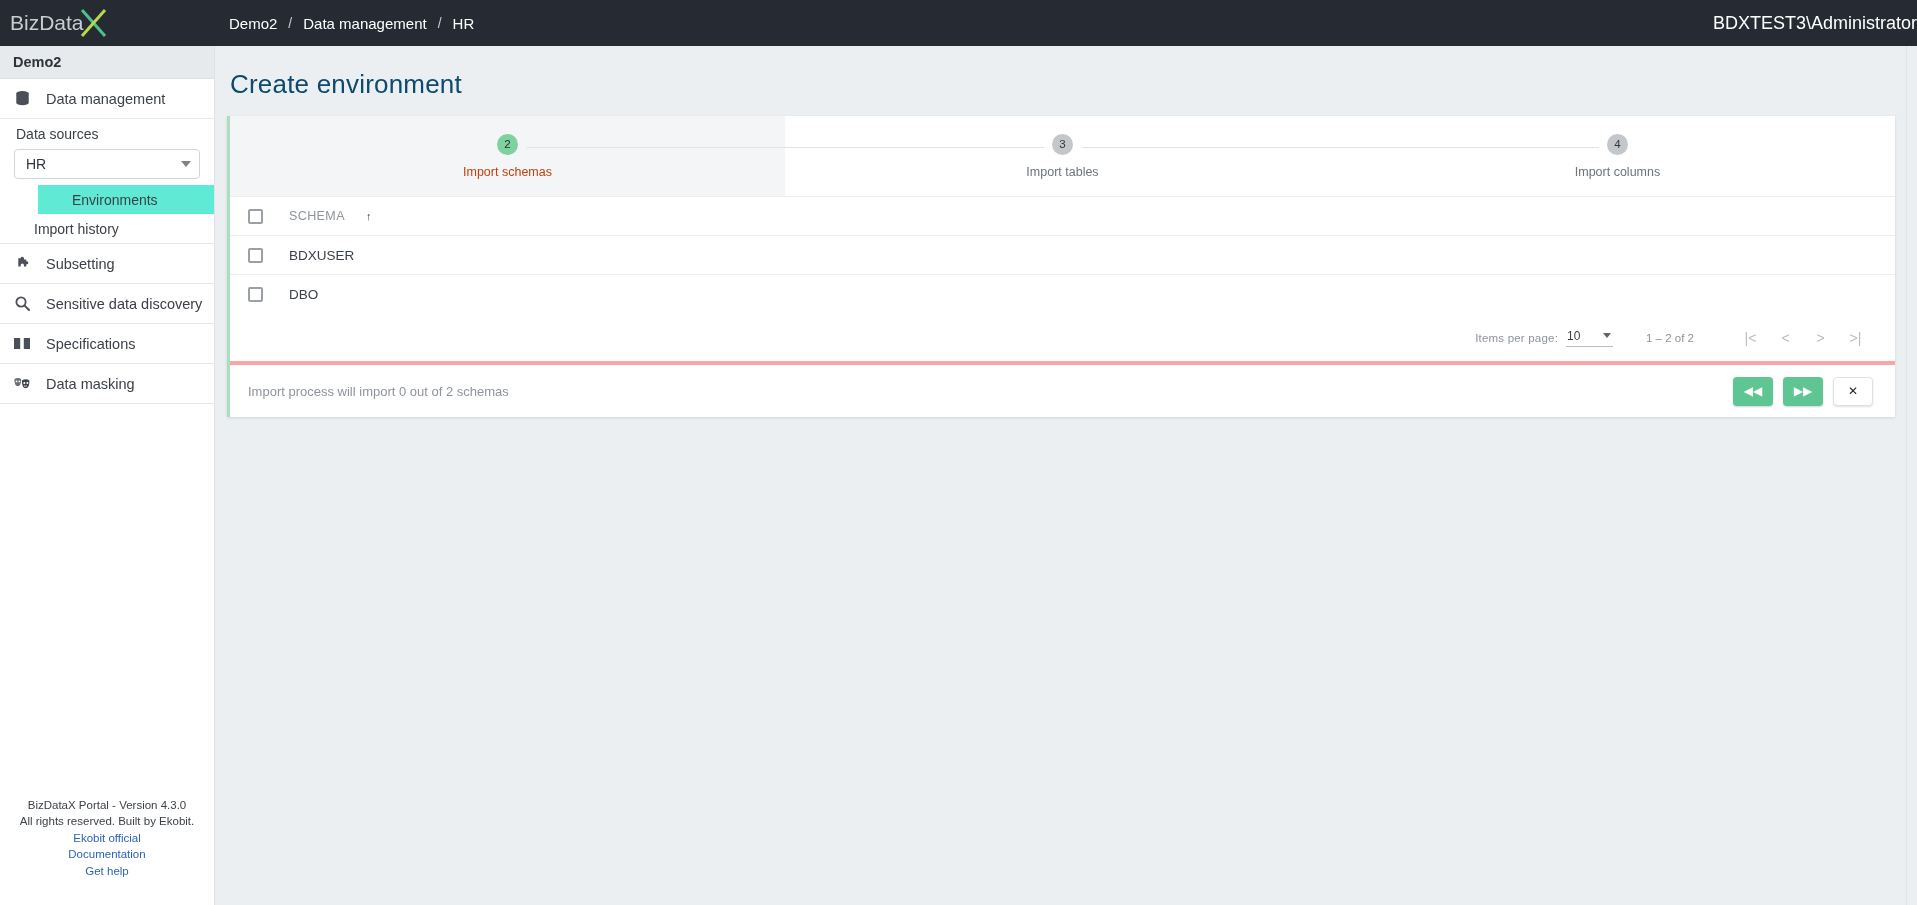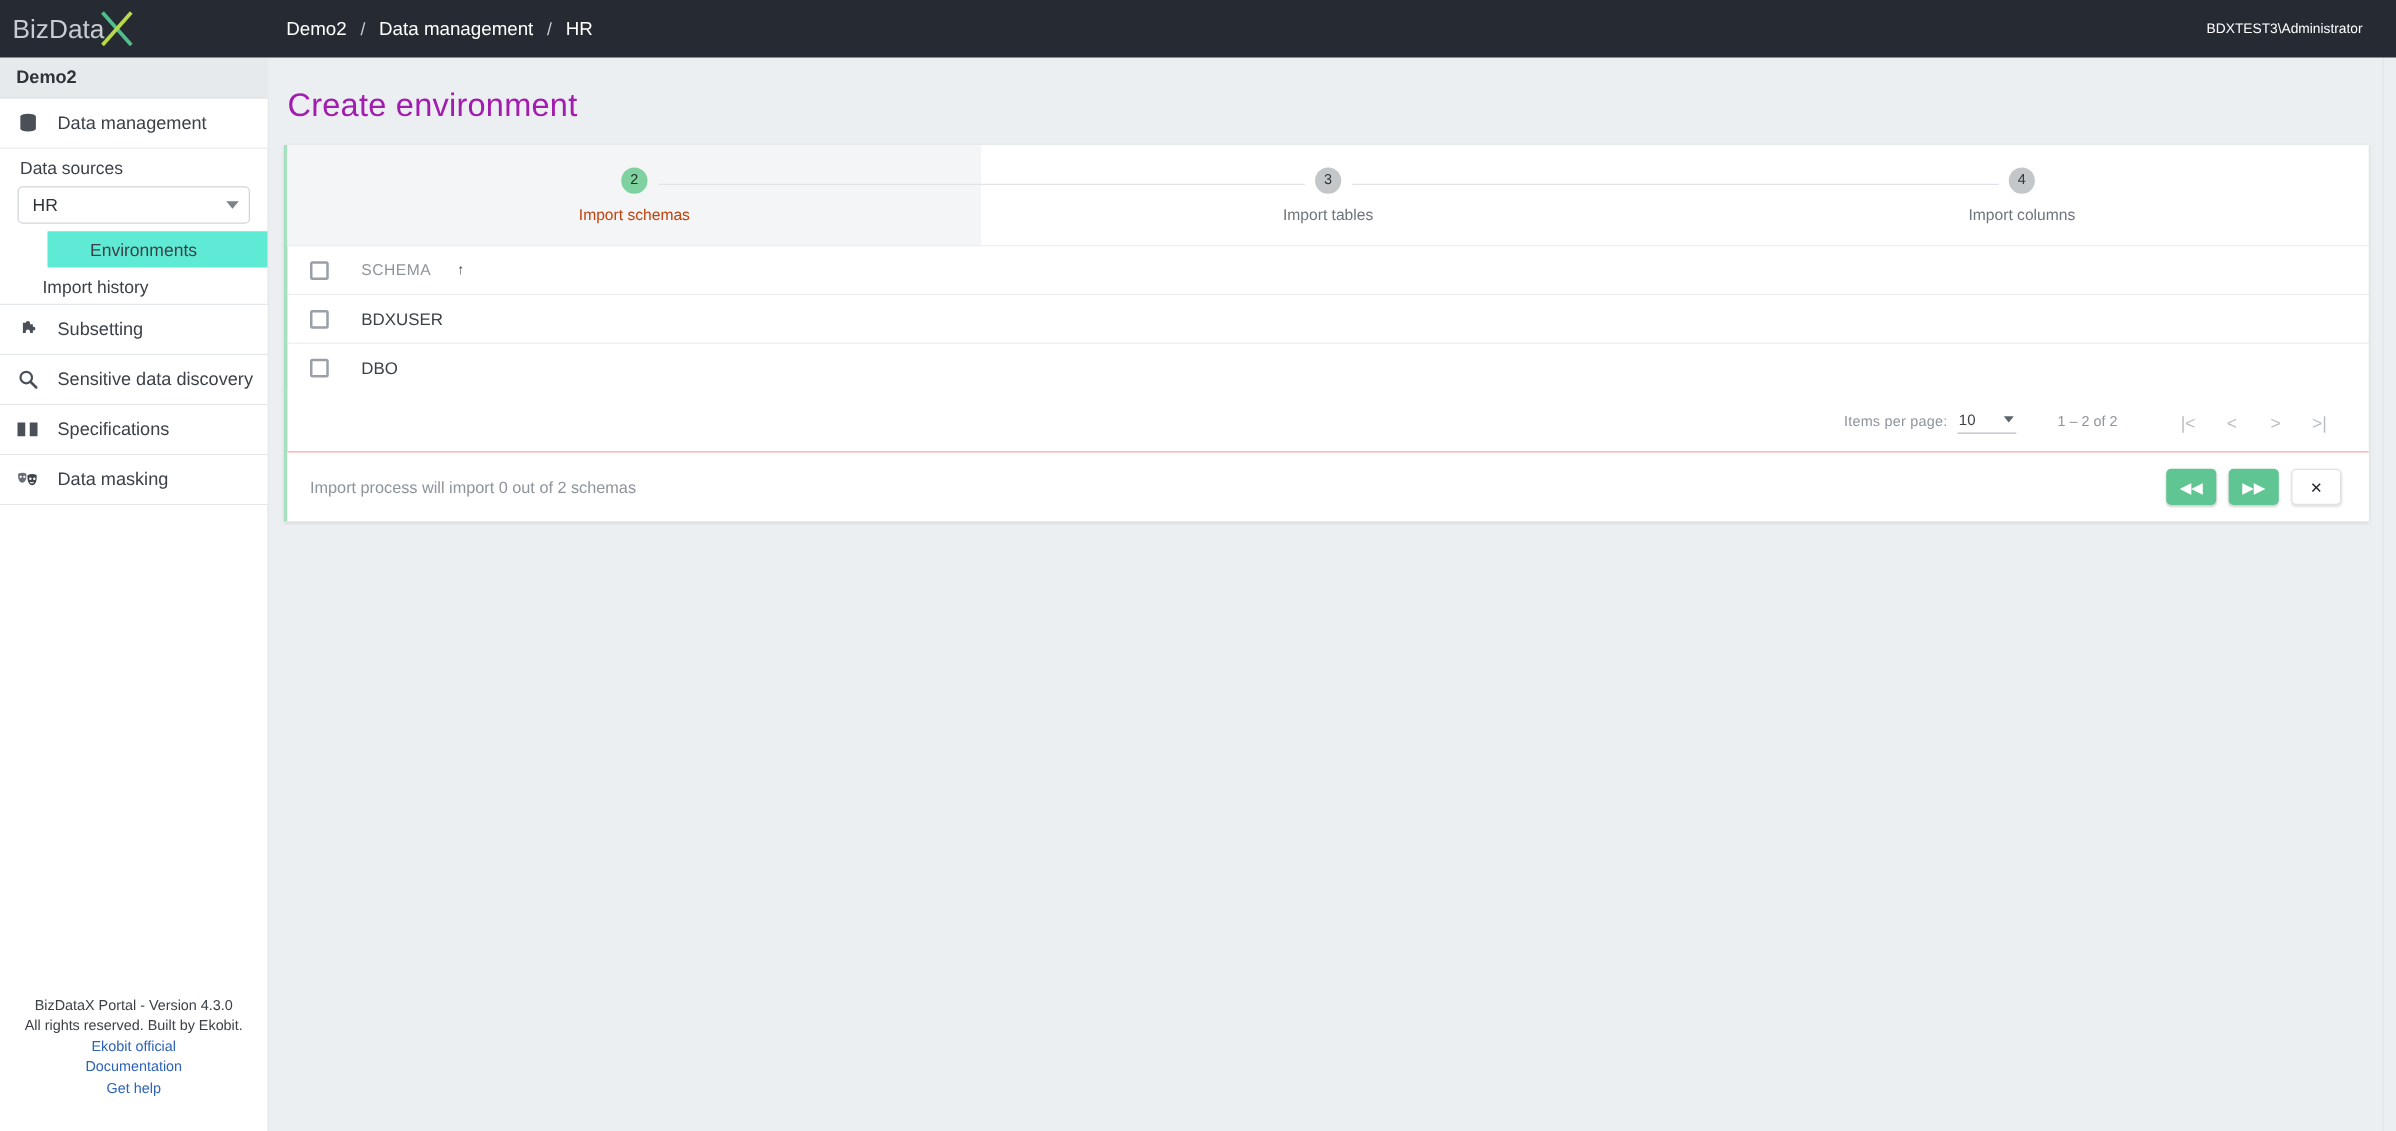--- a/index.html
+++ b/index.html
@@ -37,8 +37,7 @@
   .user-zone {
     margin-left: auto;
     color: #ffffff;
-    font-size: 11px;
-    padding-right: 27px;
+    font-size: 18px;
     white-space: nowrap;
   }
 

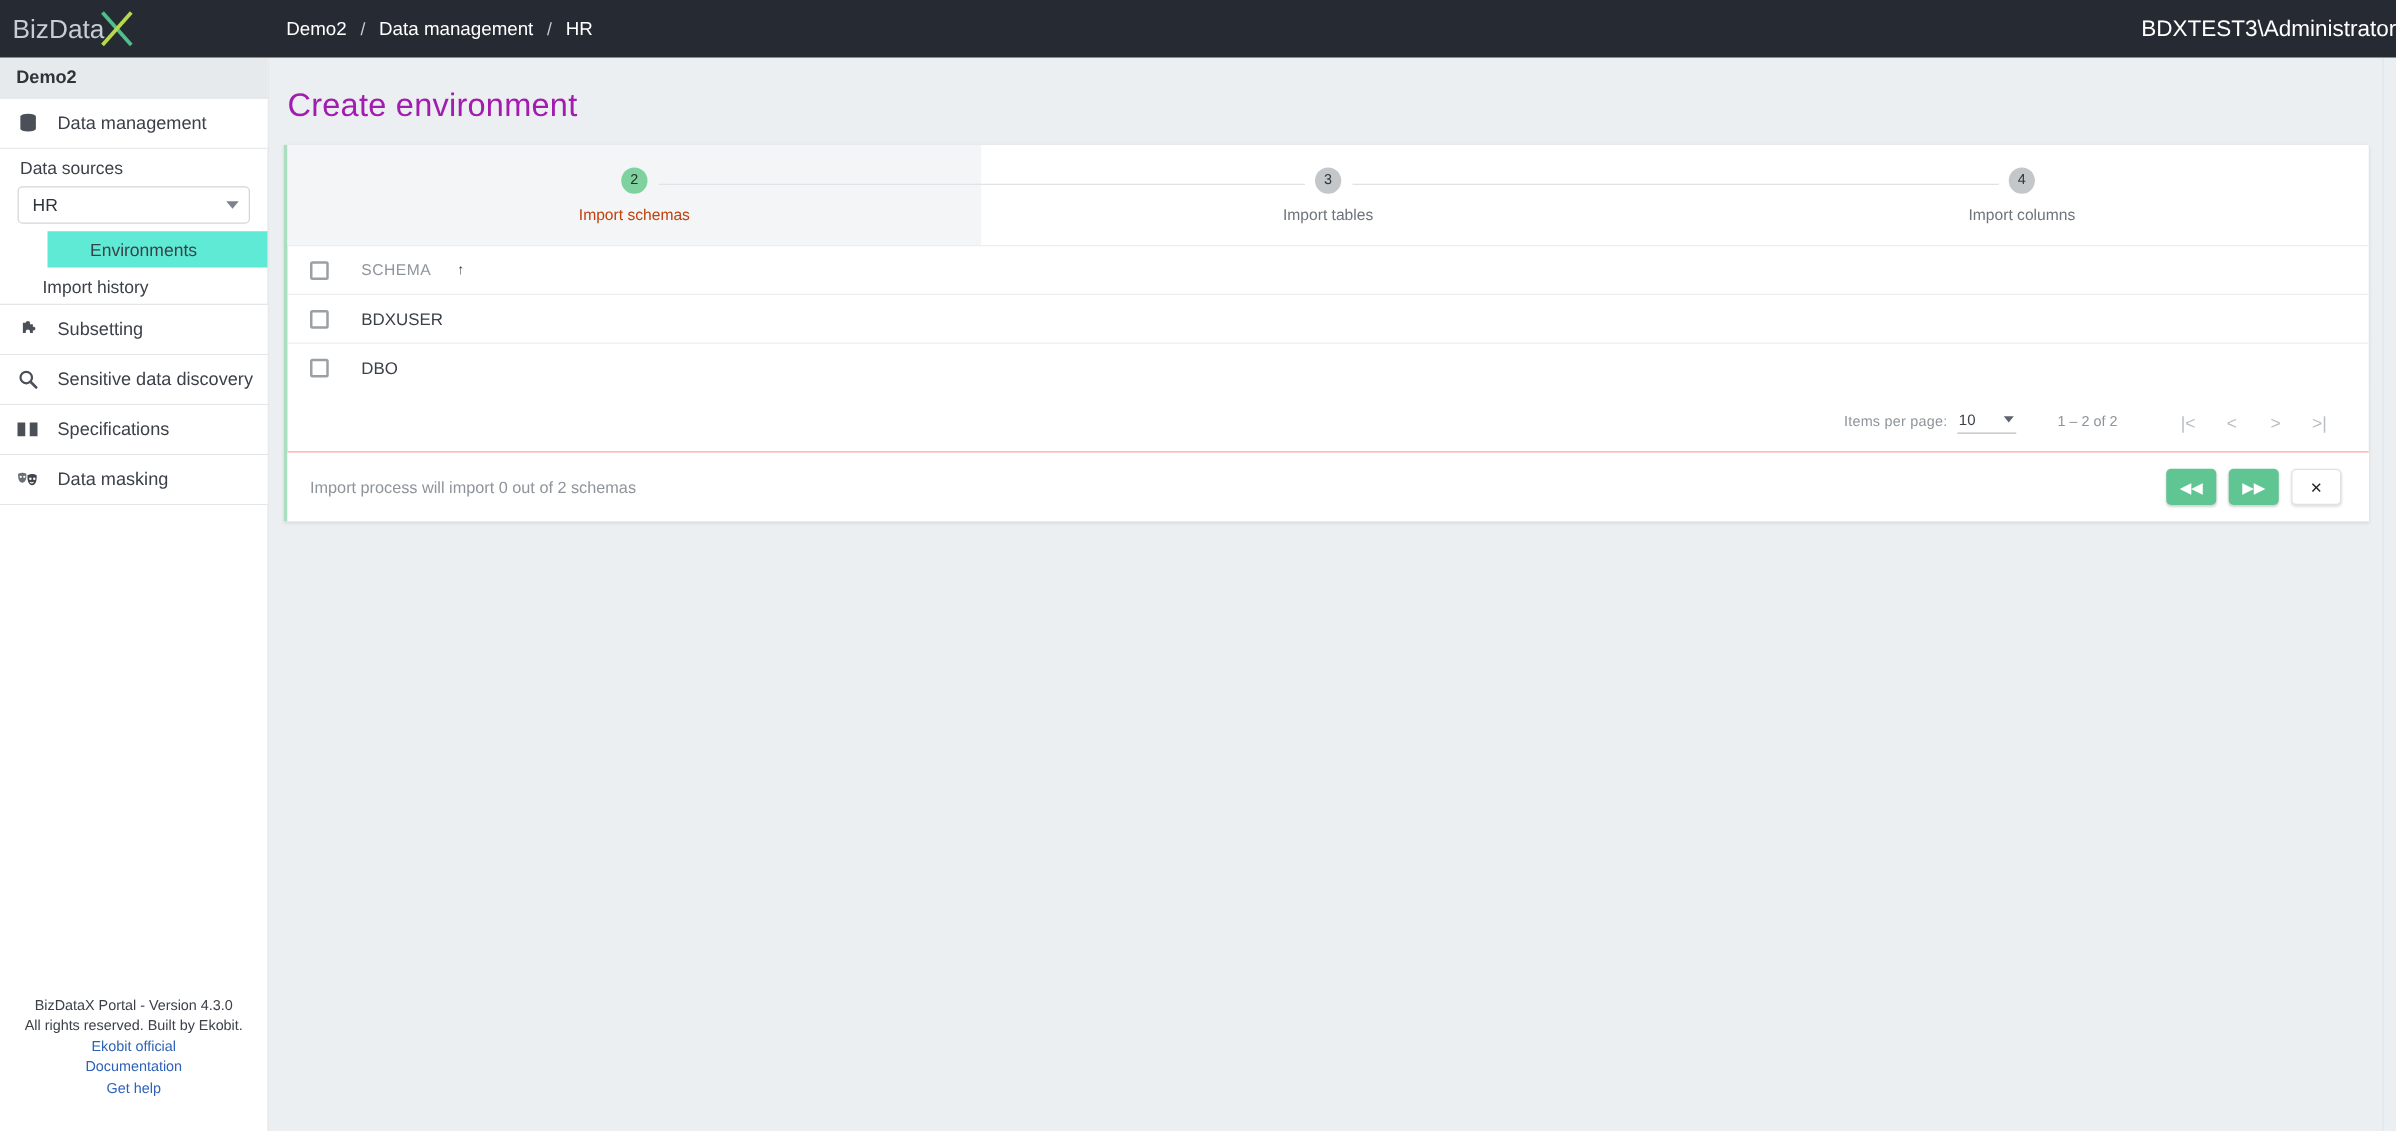--- a/index.html
+++ b/index.html
@@ -143,7 +143,7 @@
   }
   .page-title {
     font-size: 26px;
-    color: #a21caf;
+    color: #0c4a6e;
     font-weight: normal;
     padding: 23px 0 16px 15px;
     letter-spacing: .2px;

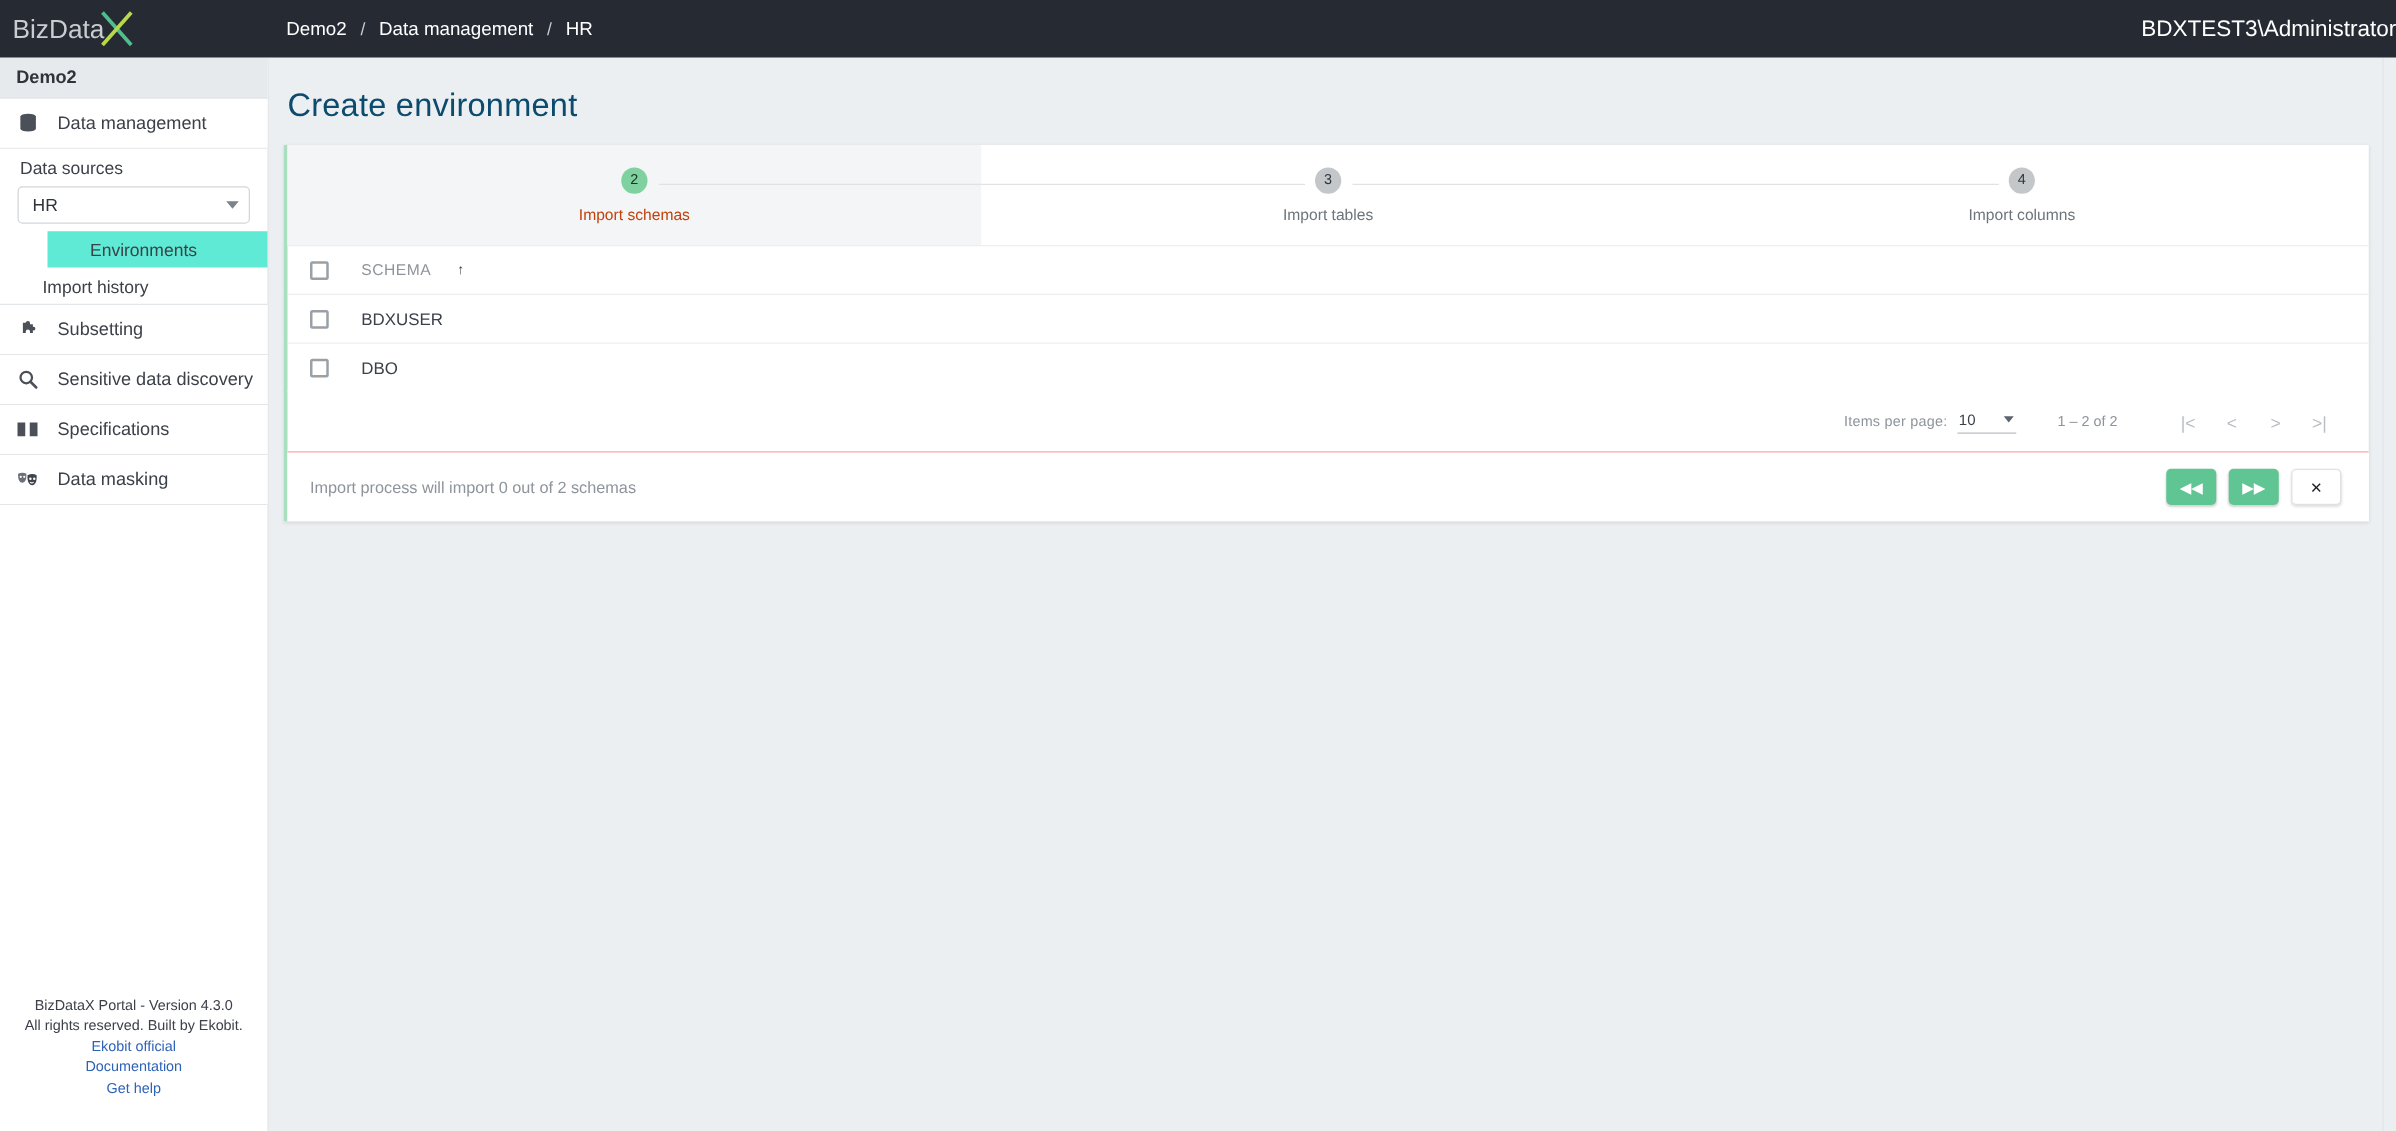--- a/index.html
+++ b/index.html
@@ -276,7 +276,7 @@
   .card-foot {
     display: flex; align-items: center;
     height: 56px;
-    border-top: 1px solid #fca5a5;
+    border-top: 4px solid #fca5a5;
     padding: 0 22px 0 18px;
     background: #fff;
   }

